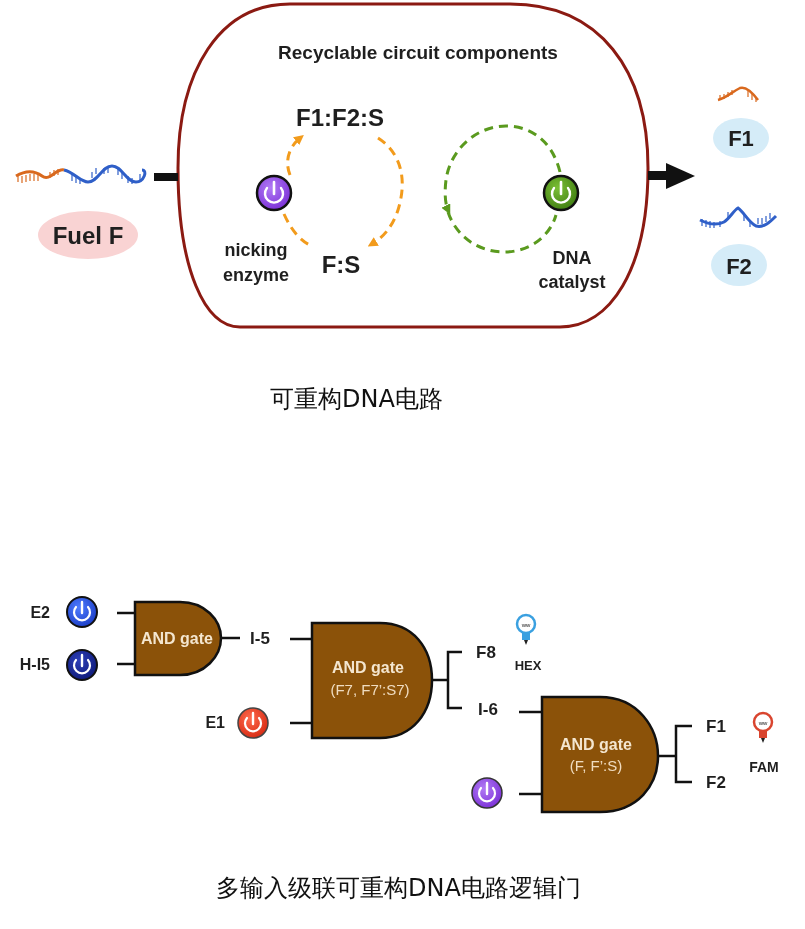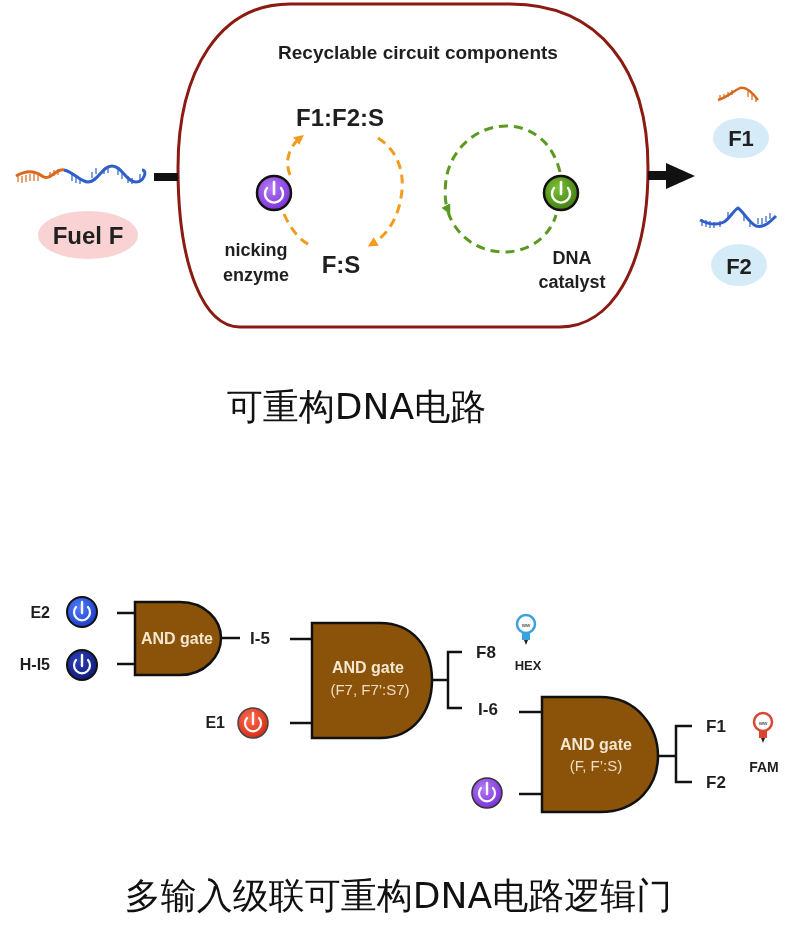--- a/index.html
+++ b/index.html
@@ -10,7 +10,7 @@
   .gate-text { font-family: "Liberation Sans", "DejaVu Sans", sans-serif; font-weight: bold; fill: #f4e6cf; }
   .gate-sub { font-family: "Liberation Sans", "DejaVu Sans", sans-serif; fill: #f0dcc0; }
   .caption { position: absolute; left: 0; width: 713px; text-align: center;
-             font-family: "DejaVu Sans", "Liberation Sans", sans-serif; font-size: 36px; color: #111; }
+             font-family: "DejaVu Sans", "Liberation Sans", sans-serif; font-size: 24px; color: #111; }
 </style>
 </head>
 <body>

